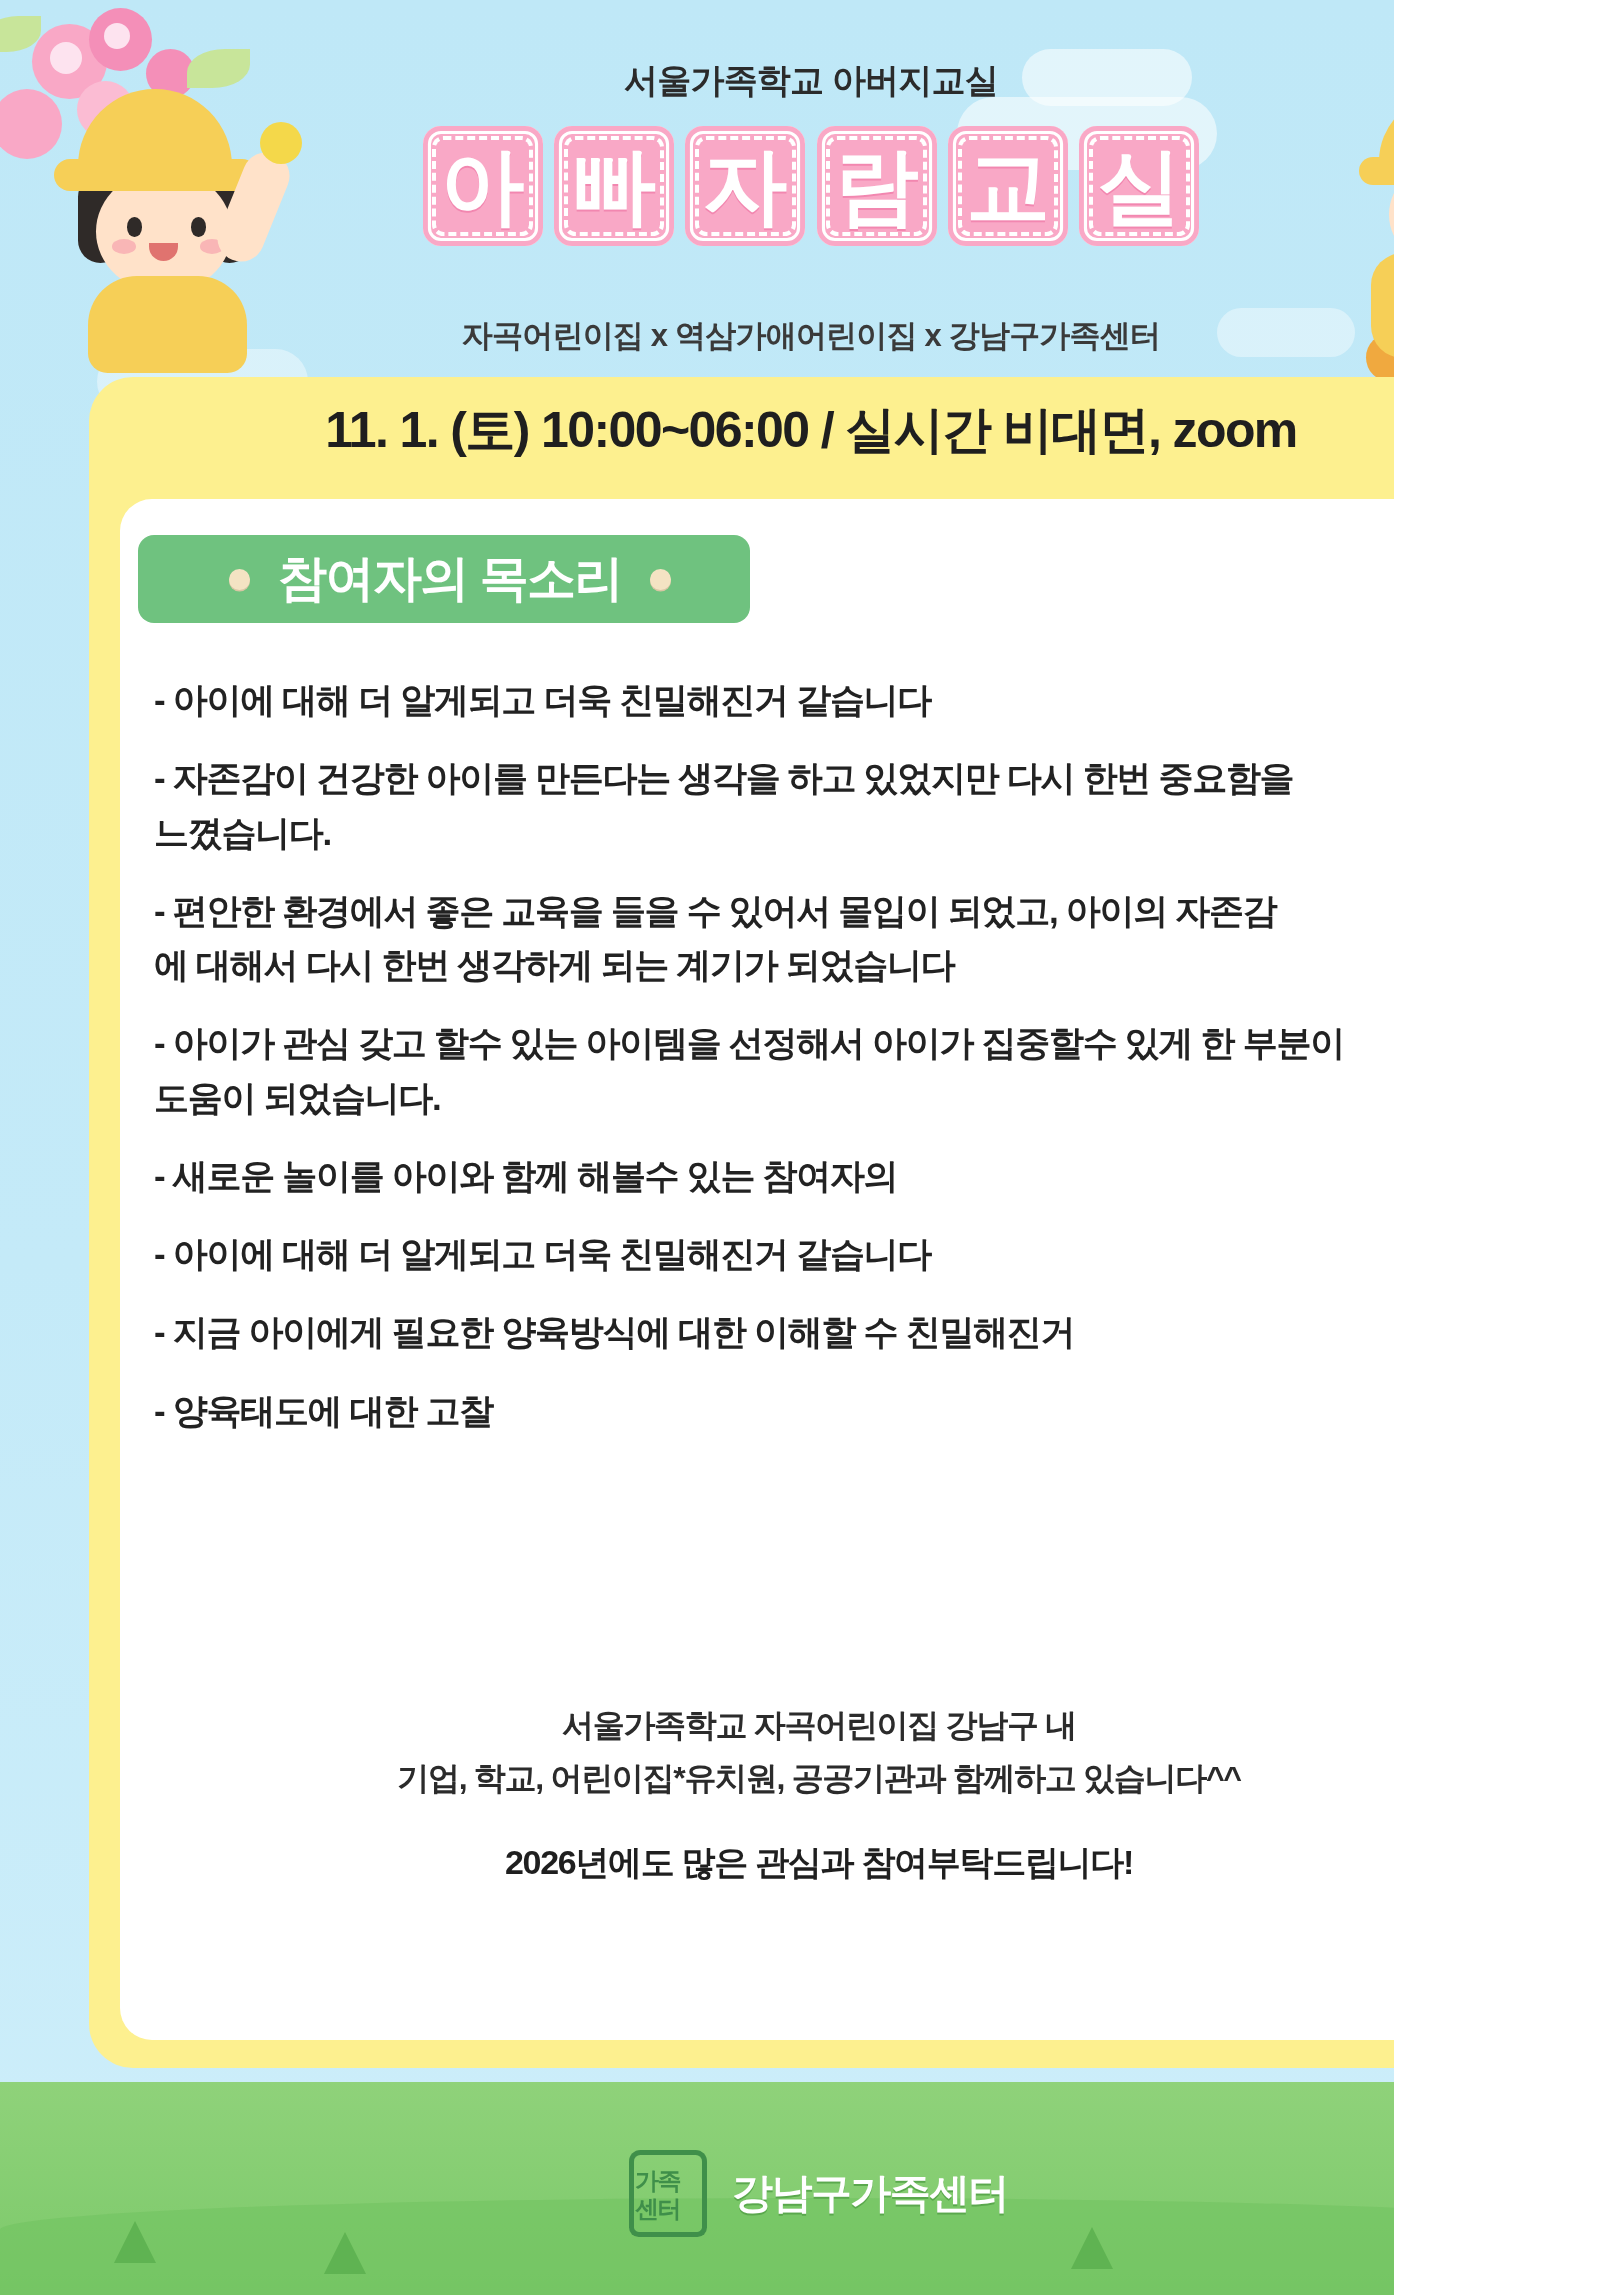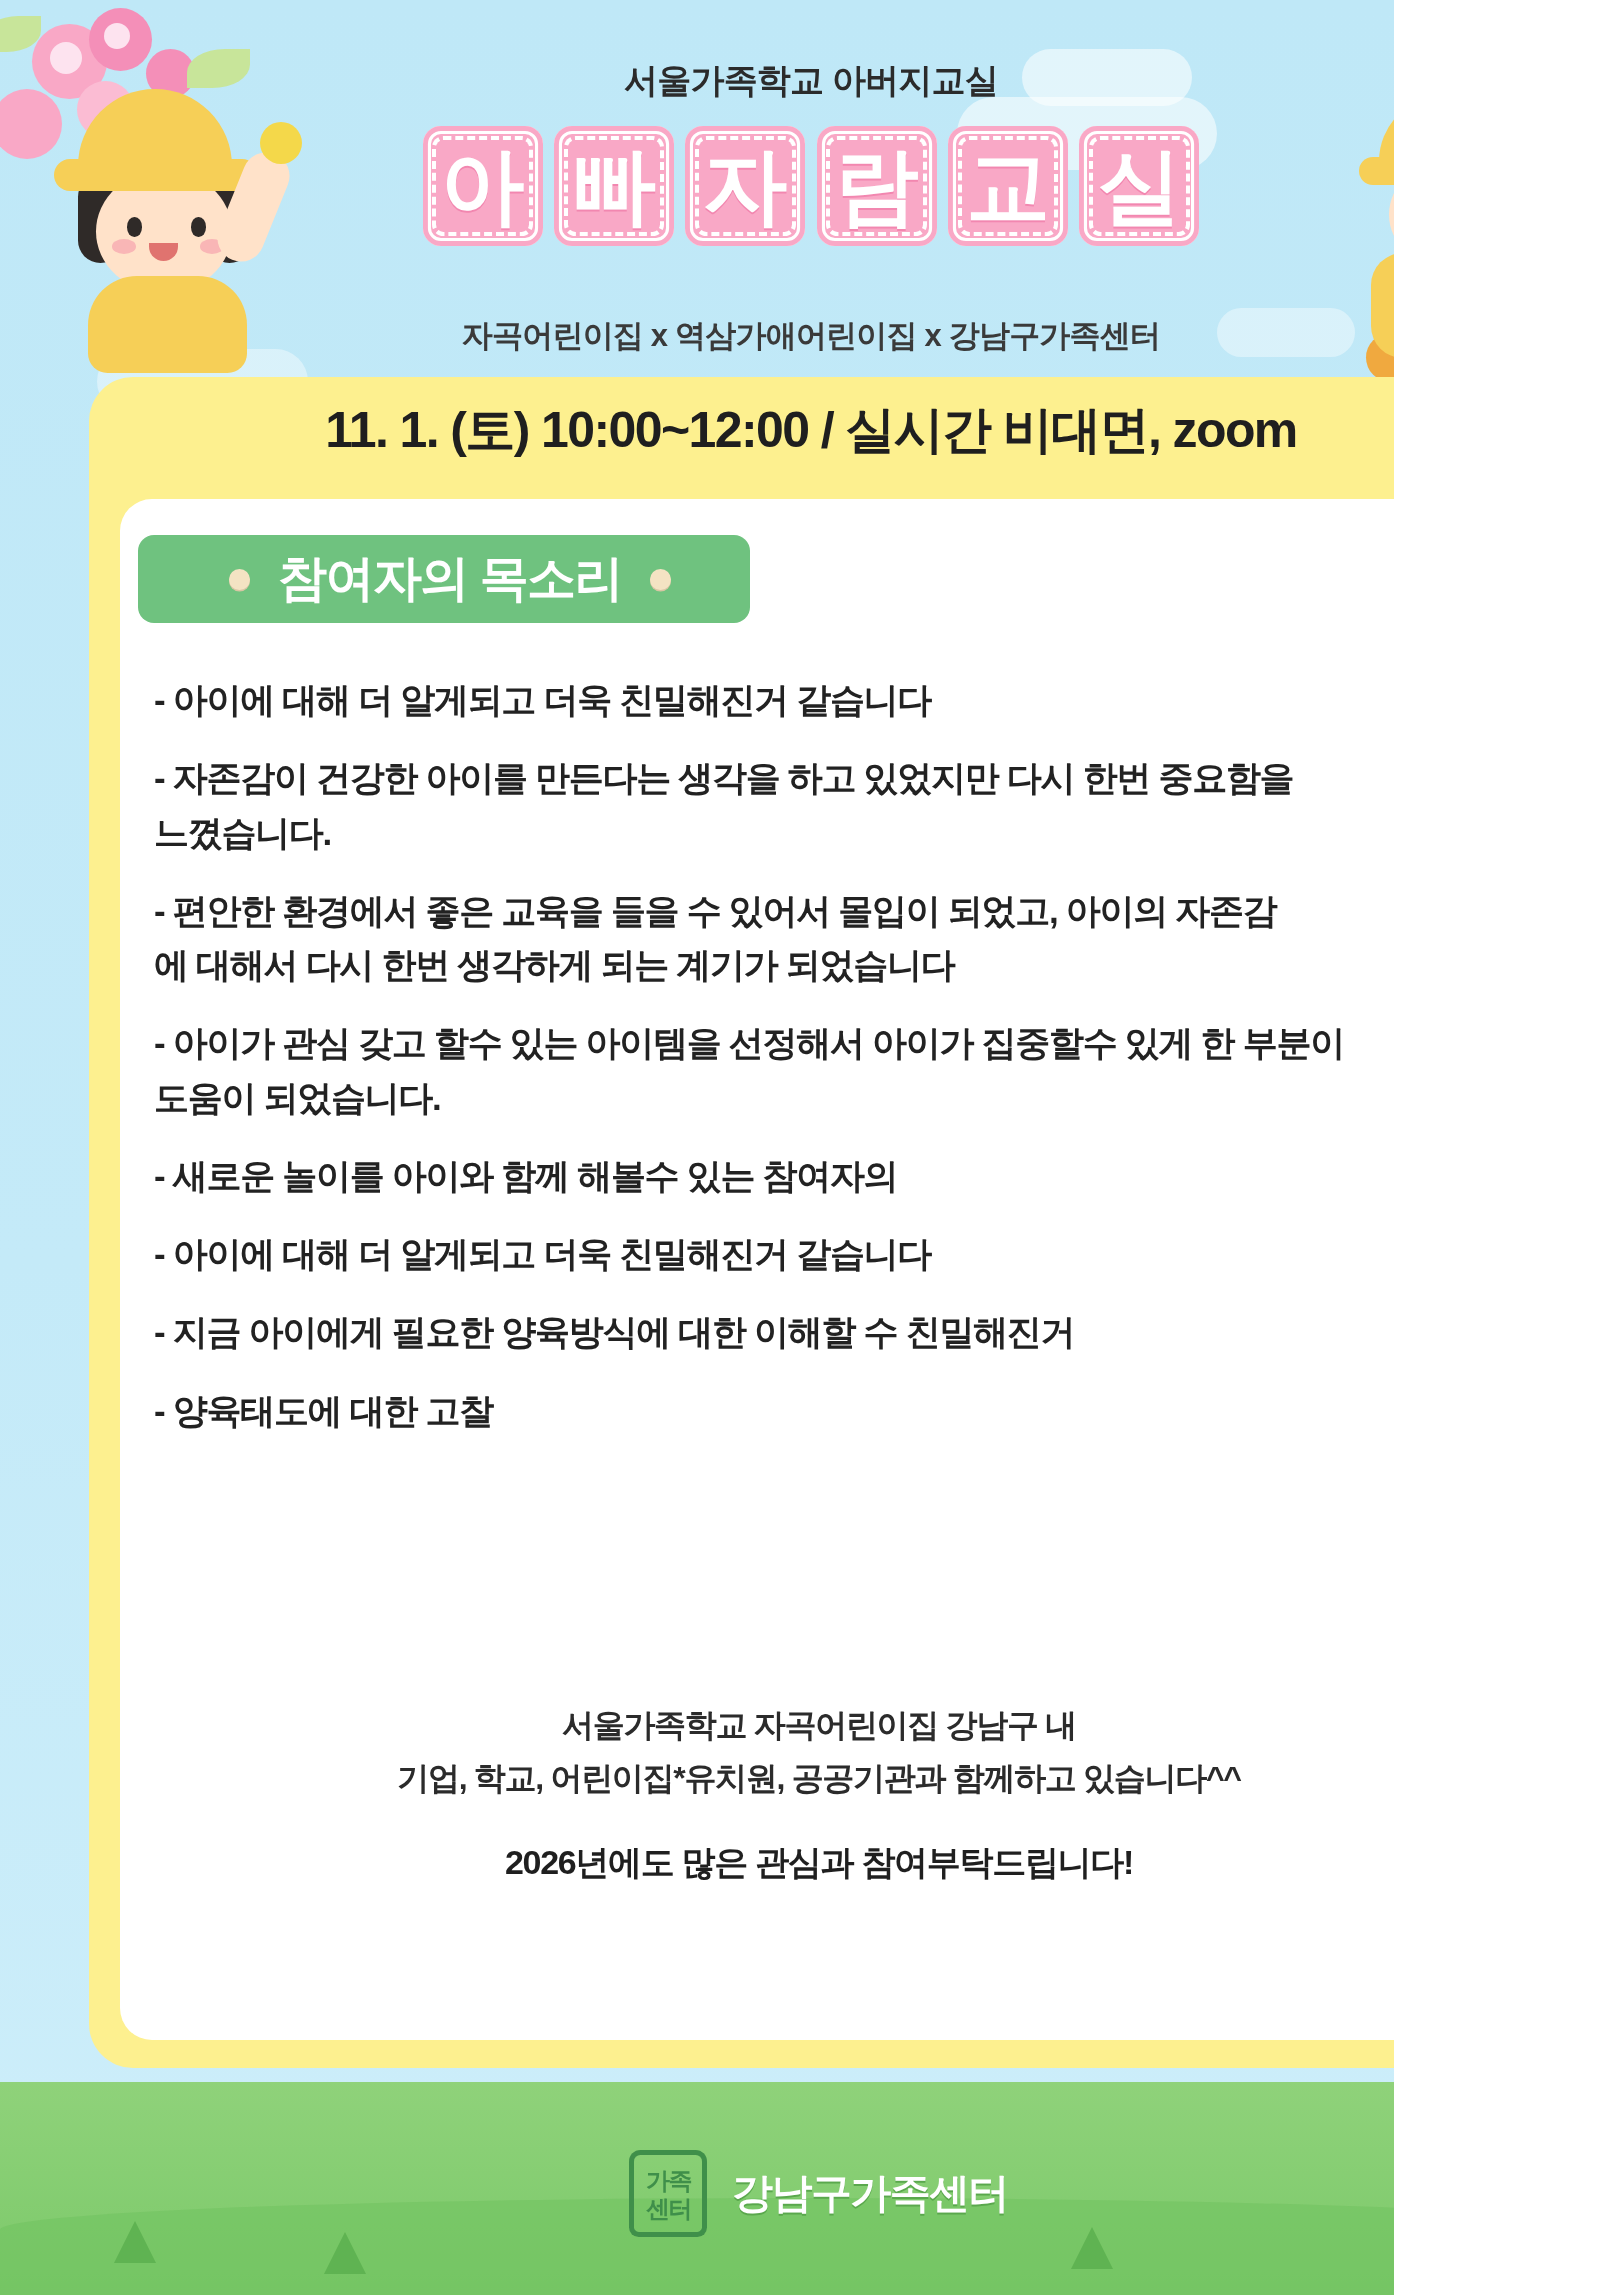--- a/index.html
+++ b/index.html
@@ -463,7 +463,7 @@
   <div class="header-partners">자곡어린이집 x 역삼가애어린이집 x 강남구가족센터</div>
 
   <div class="frame">
-    <div class="schedule">11. 1. (토) 10:00~12:00  / 실시간 비대면, zoom</div>
+    <div class="schedule">11. 1. (토) 10:00~06:00  / 실시간 비대면, zoom</div>
     <div class="white-card"></div>
   </div>
 

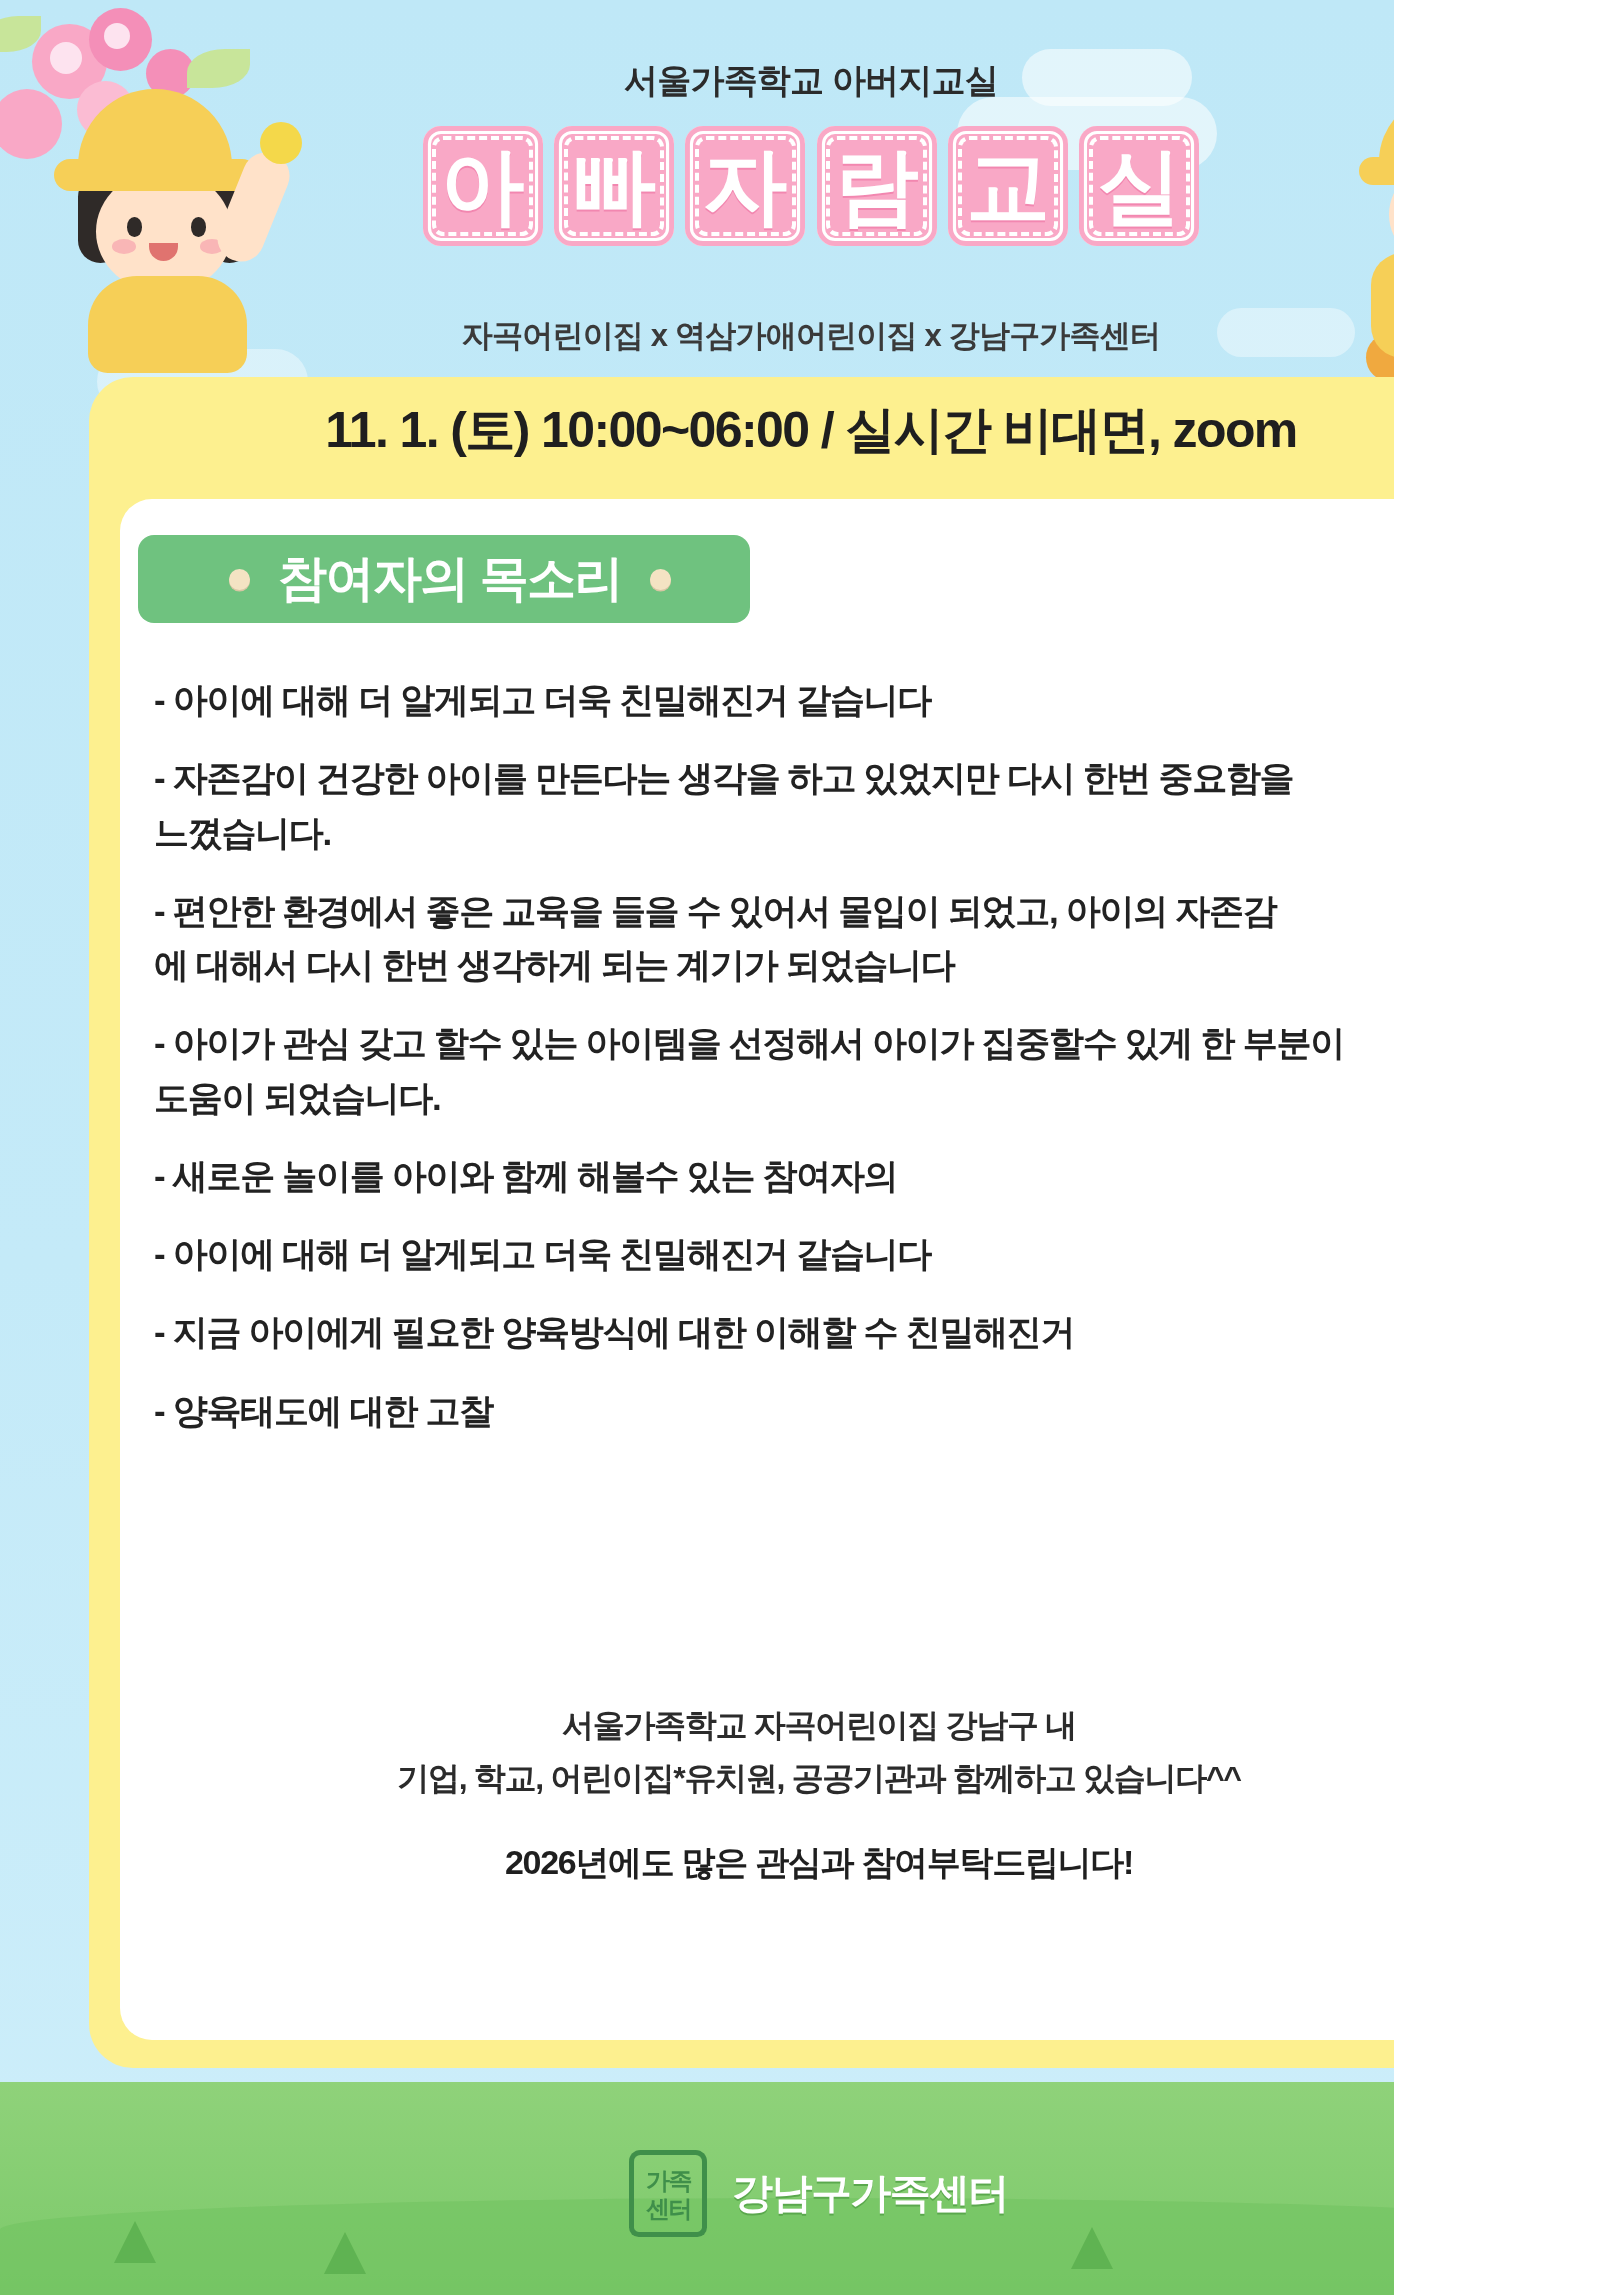--- a/index.html
+++ b/index.html
@@ -271,7 +271,6 @@
     color: #3f8f4a;
     letter-spacing: -1.6px;
     line-height: 1;
-    padding-left: 11px;
   }
   .footer-logo .l1 { left: 21px; top: 24px; }
   .footer-logo .l2 { left: 21px; top: 52px; }

